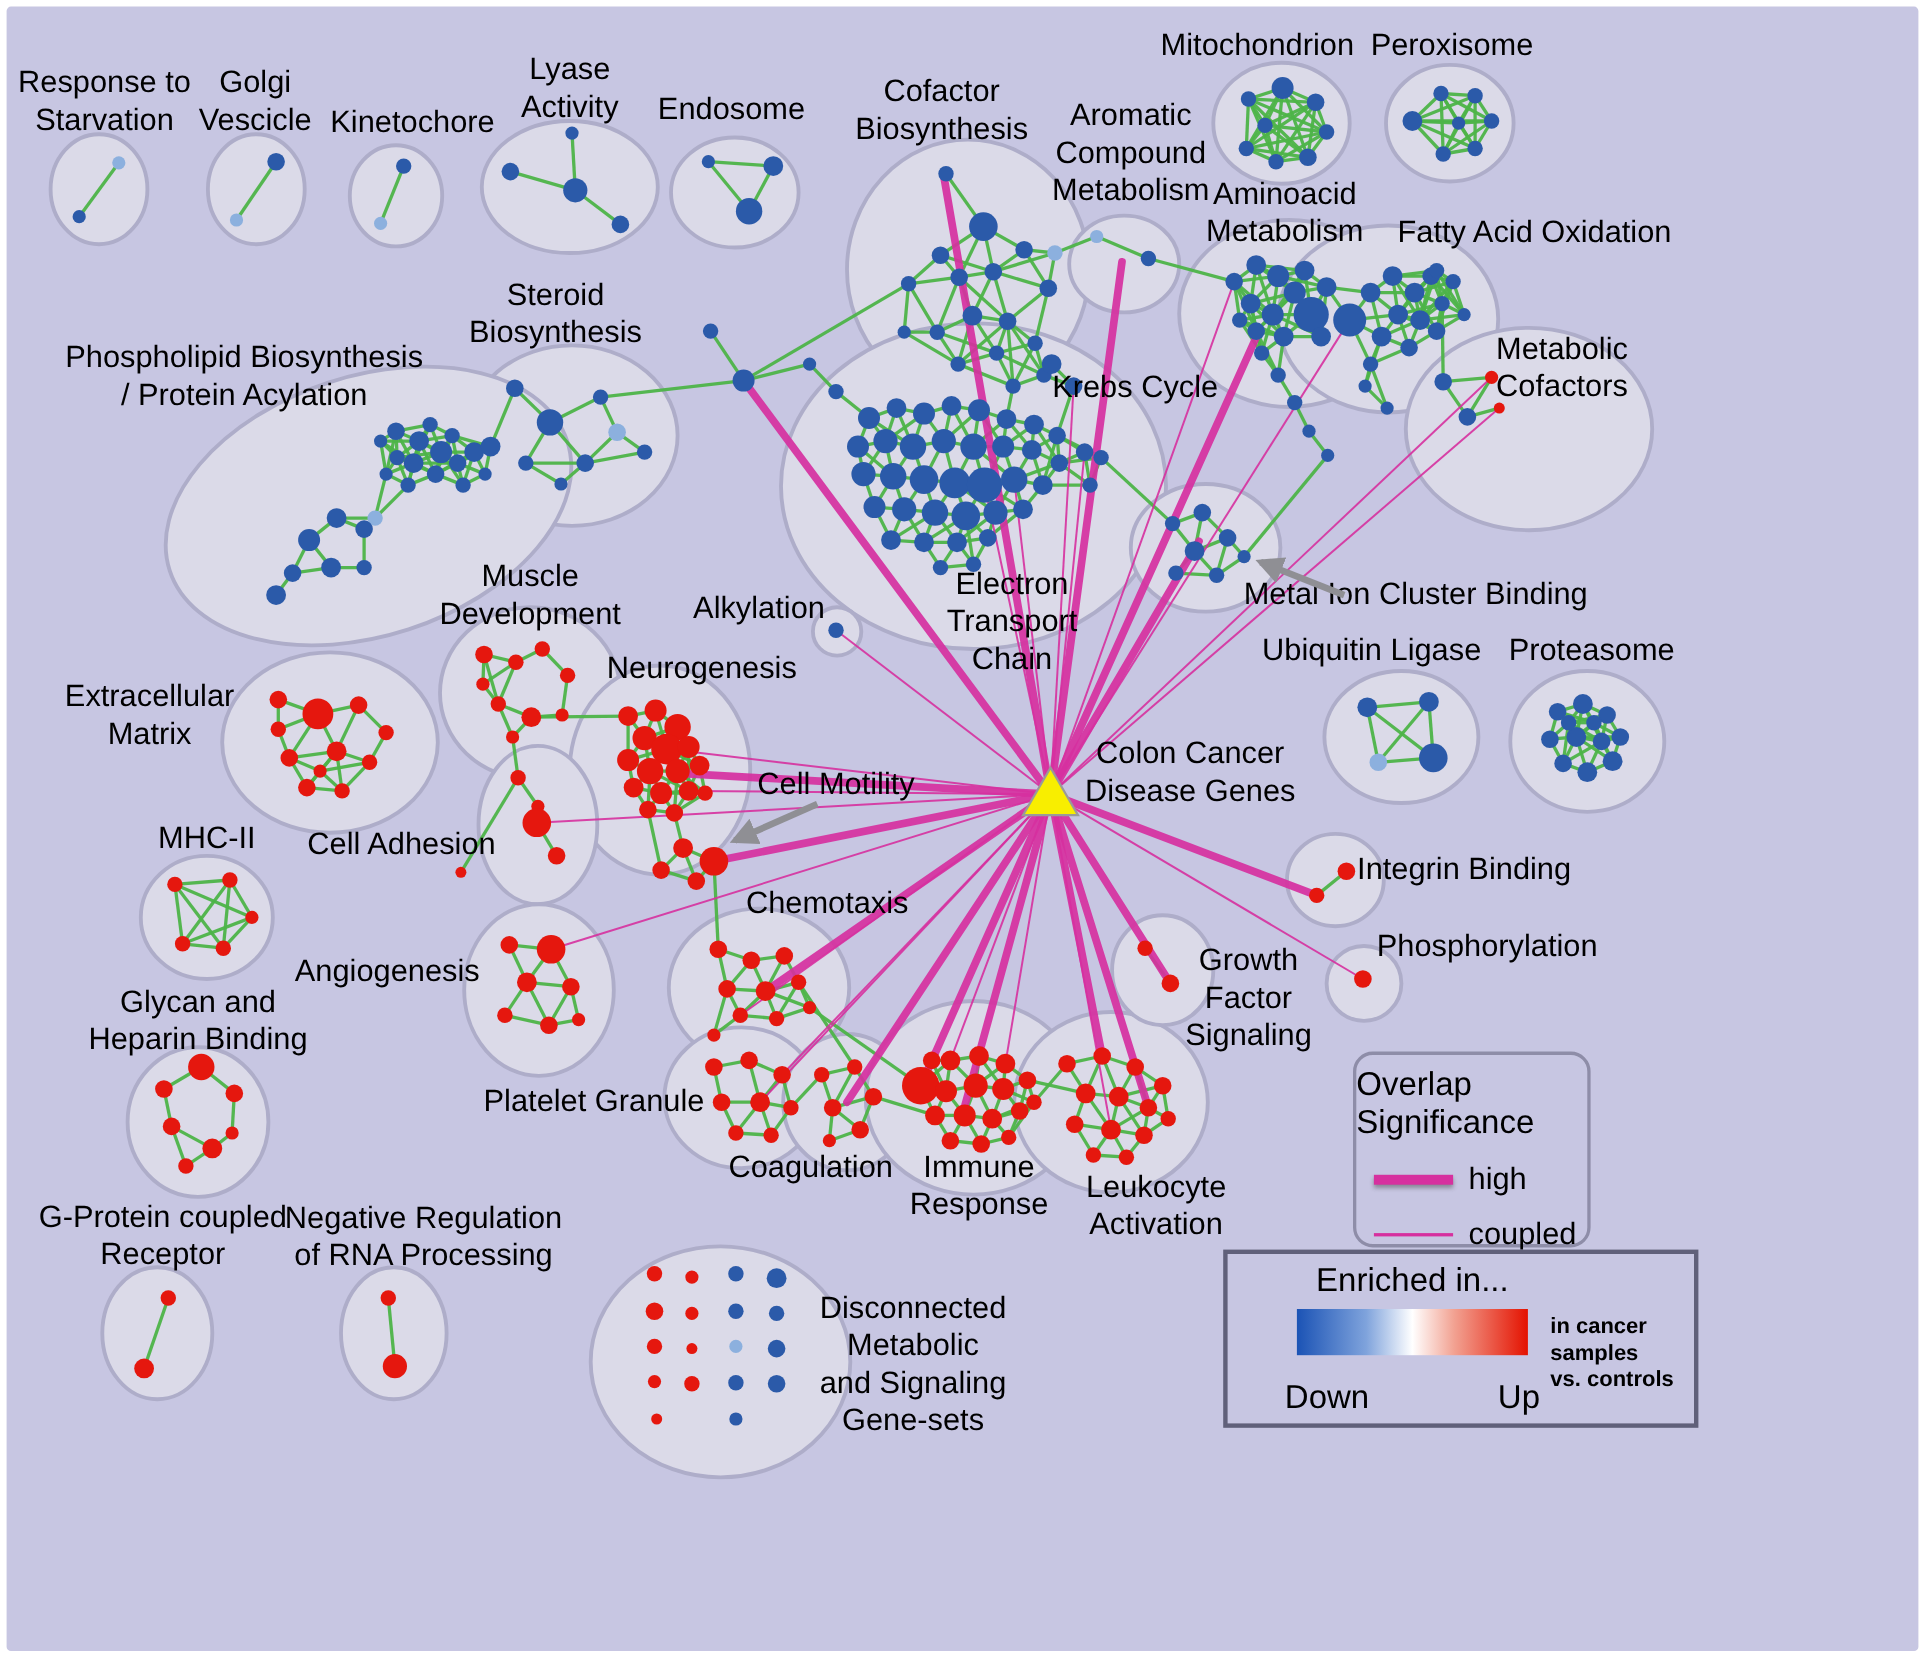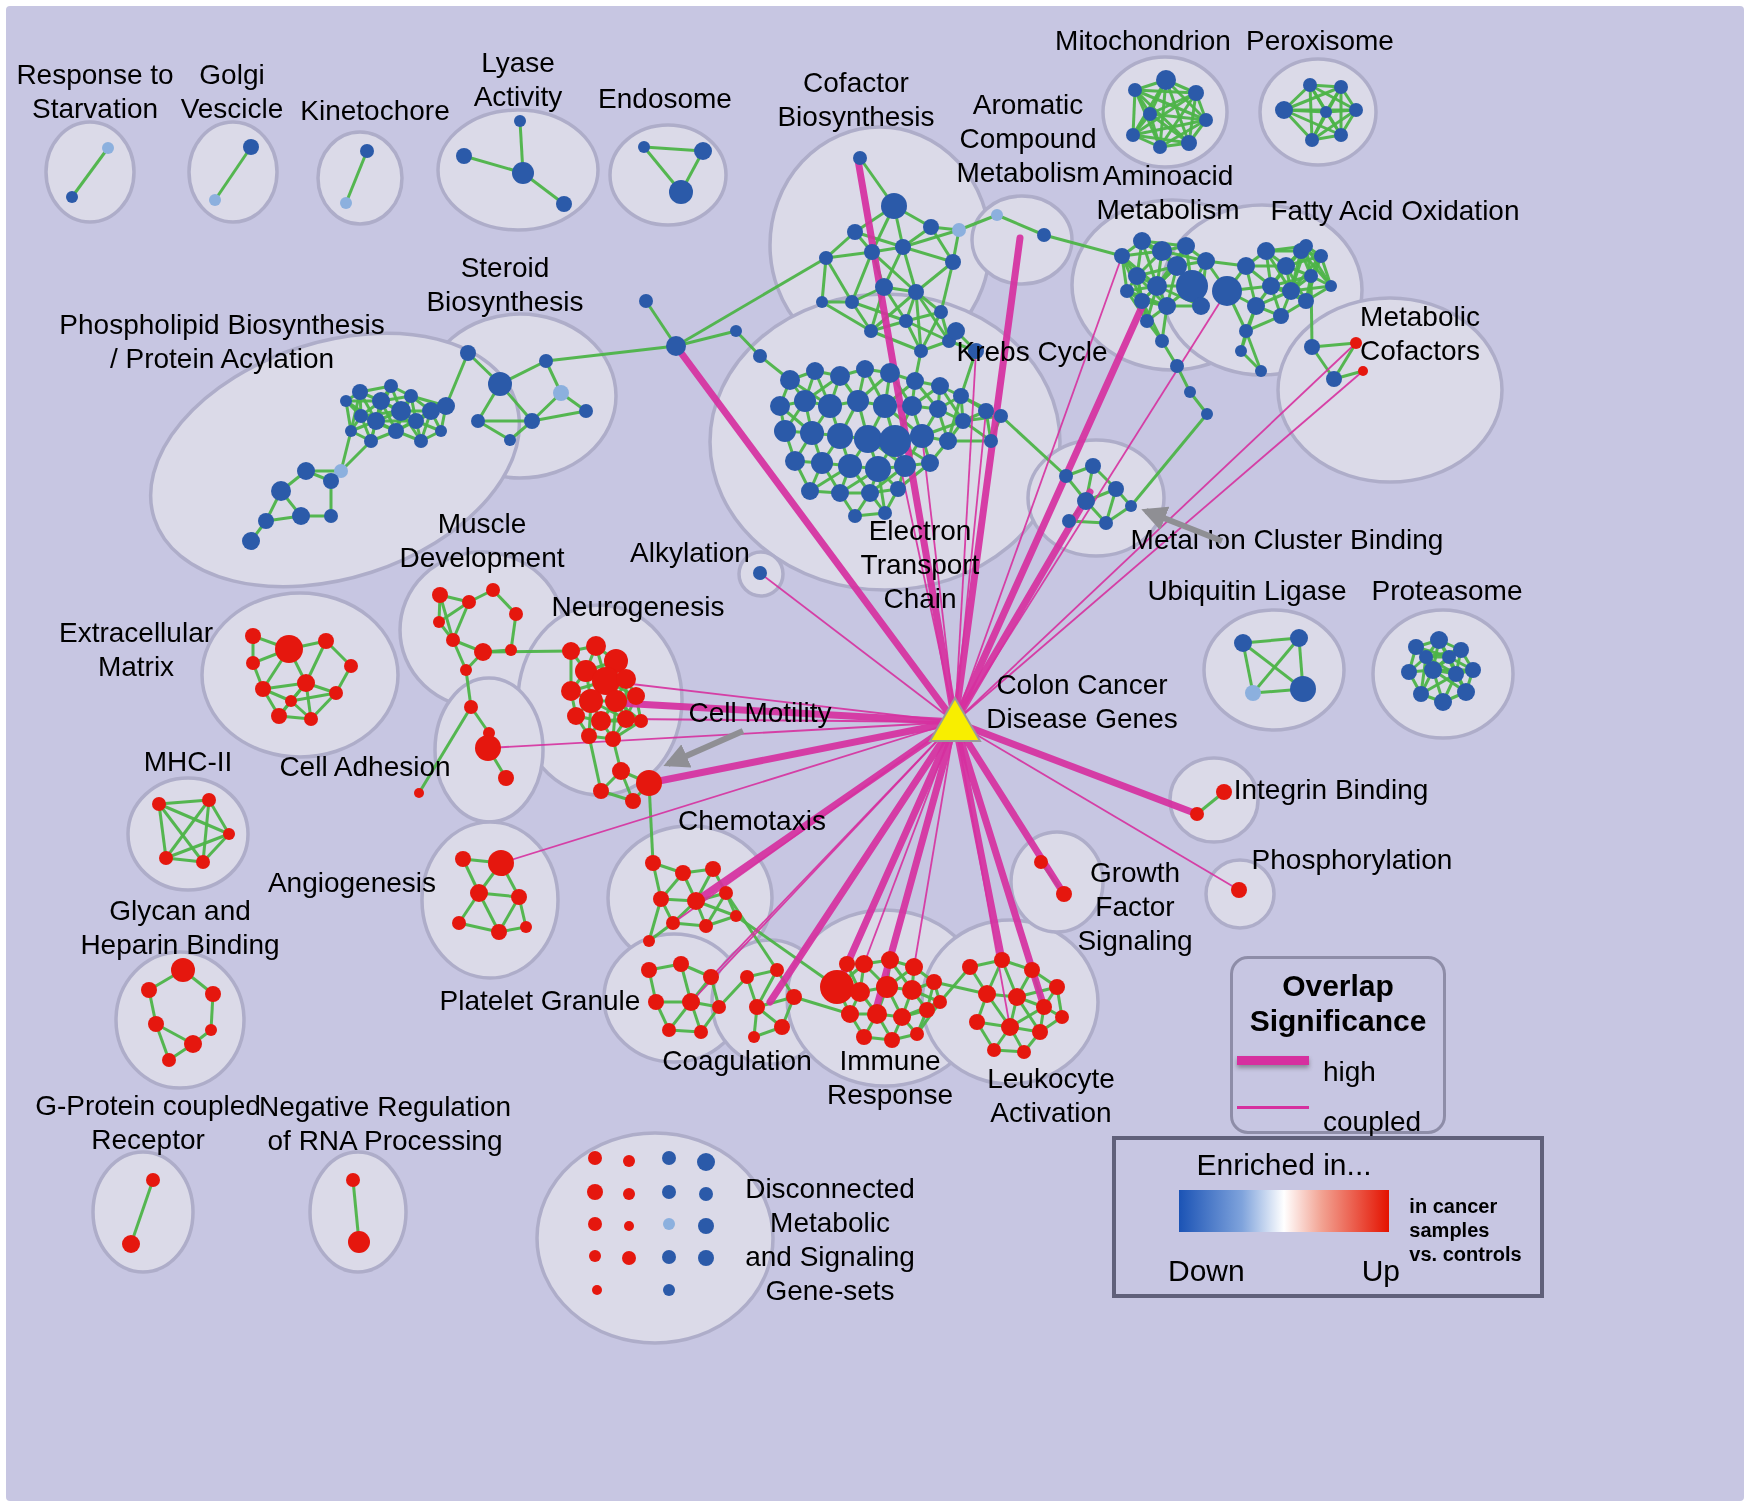--- a/index.html
+++ b/index.html
@@ -8,7 +8,7 @@
   #net{position:absolute;left:0;top:0;}
   .legend{position:absolute;background:#c7c6e2;box-sizing:border-box;color:#000;}
   .legend-overlap{left:1230px;top:956px;width:216px;height:178px;border:3px solid #8e8da8;border-radius:18px;}
-  .legend-overlap .legend-title{white-space:pre-line;text-align:center;font-size:30px;line-height:1.15;padding-top:10px;font-weight:bold;}
+  .legend-overlap .legend-title{white-space:pre-line;font-size:30px;line-height:1.15;padding-top:10px;}
   .legend-row{display:flex;gap:14px;padding-left:4px;margin-top:18px;}
   .line-sample{display:inline-block;width:72px;flex:0 0 72px;background:#d6309f;}
   .line-high{height:9px;box-shadow:0 3px 4px rgba(60,60,60,.45);}

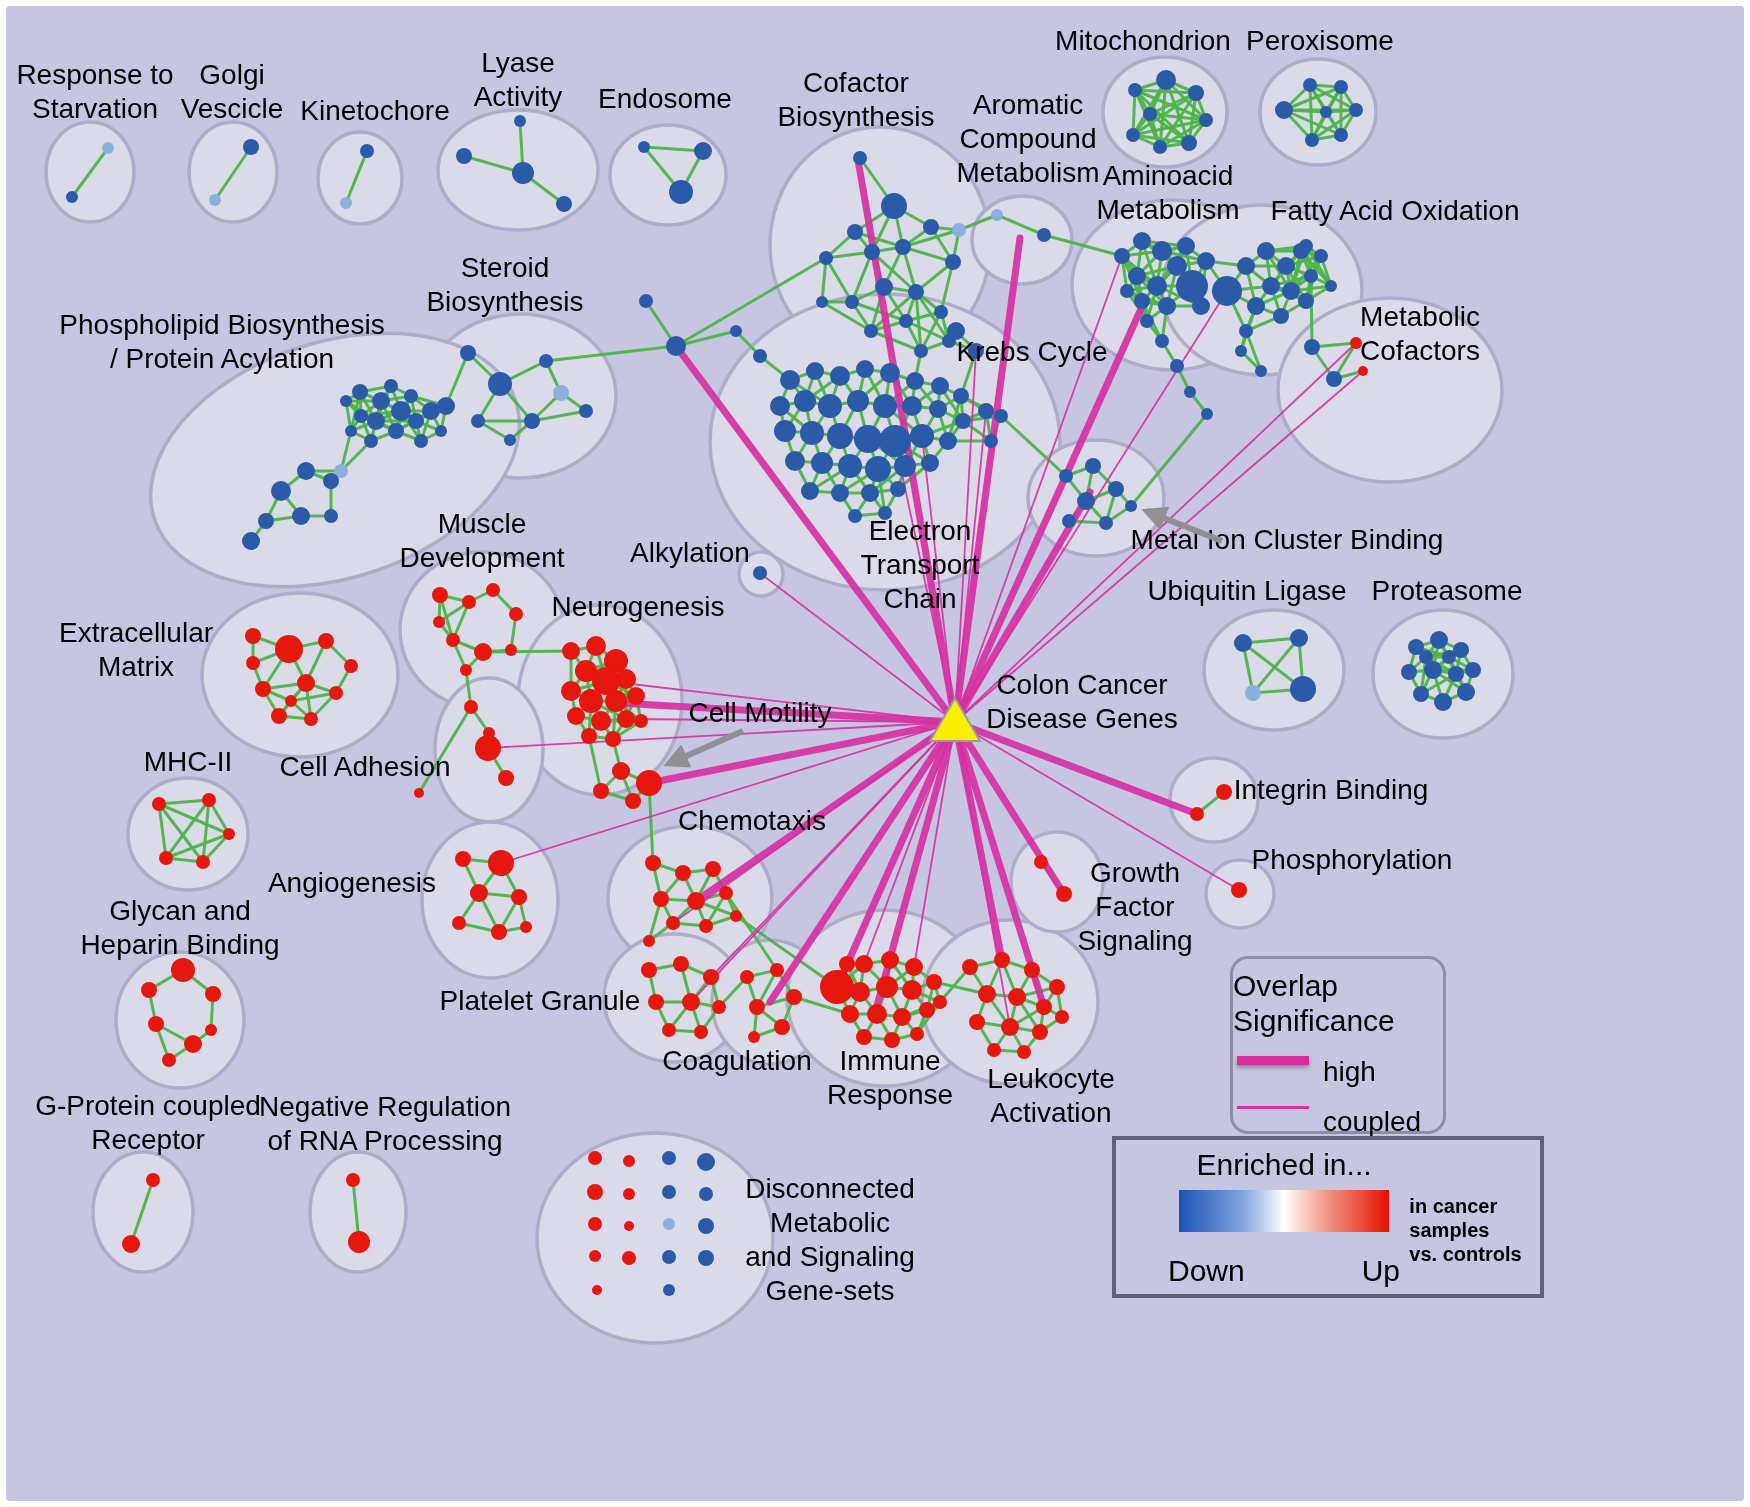--- a/index.html
+++ b/index.html
@@ -9,7 +9,7 @@
   .legend{position:absolute;background:#c7c6e2;box-sizing:border-box;color:#000;}
   .legend-overlap{left:1230px;top:956px;width:216px;height:178px;border:3px solid #8e8da8;border-radius:18px;}
   .legend-overlap .legend-title{white-space:pre-line;font-size:30px;line-height:1.15;padding-top:10px;}
-  .legend-row{display:flex;gap:14px;padding-left:4px;margin-top:18px;}
+  .legend-row{display:flex;align-items:center;gap:14px;padding-left:16px;margin-top:18px;}
   .line-sample{display:inline-block;width:72px;flex:0 0 72px;background:#d6309f;}
   .line-high{height:9px;box-shadow:0 3px 4px rgba(60,60,60,.45);}
   .line-moderate{height:3px;}

